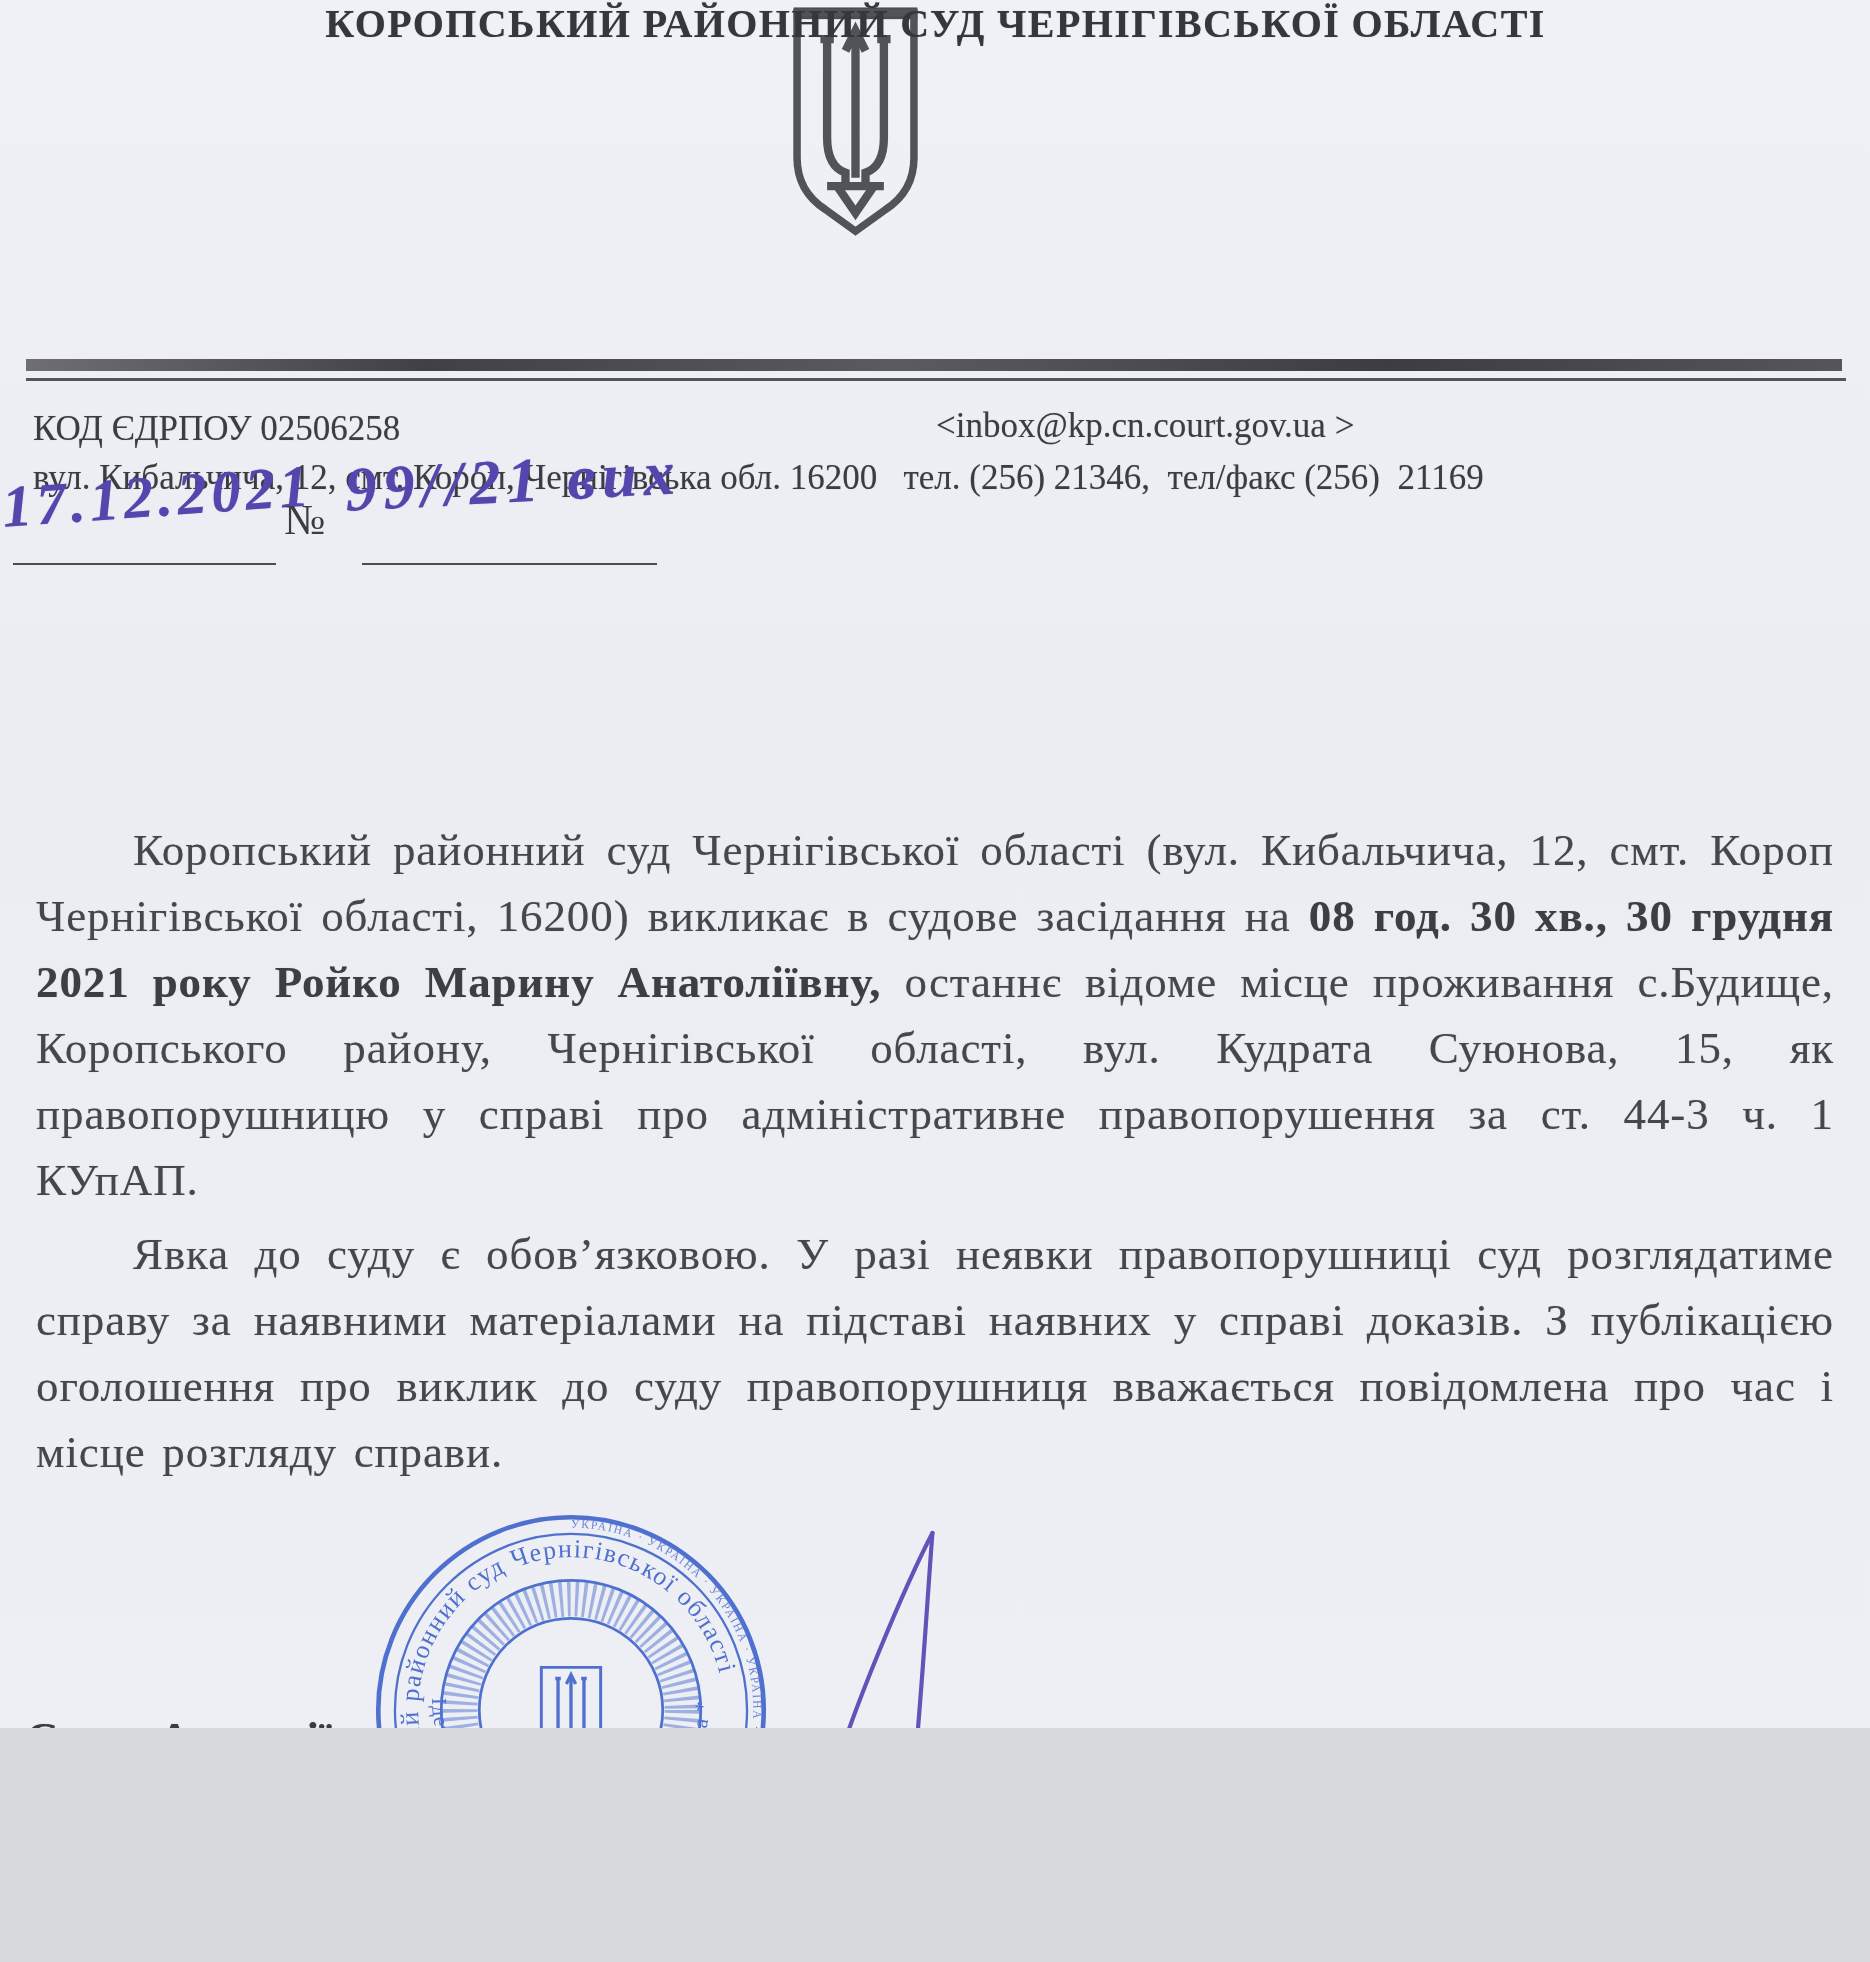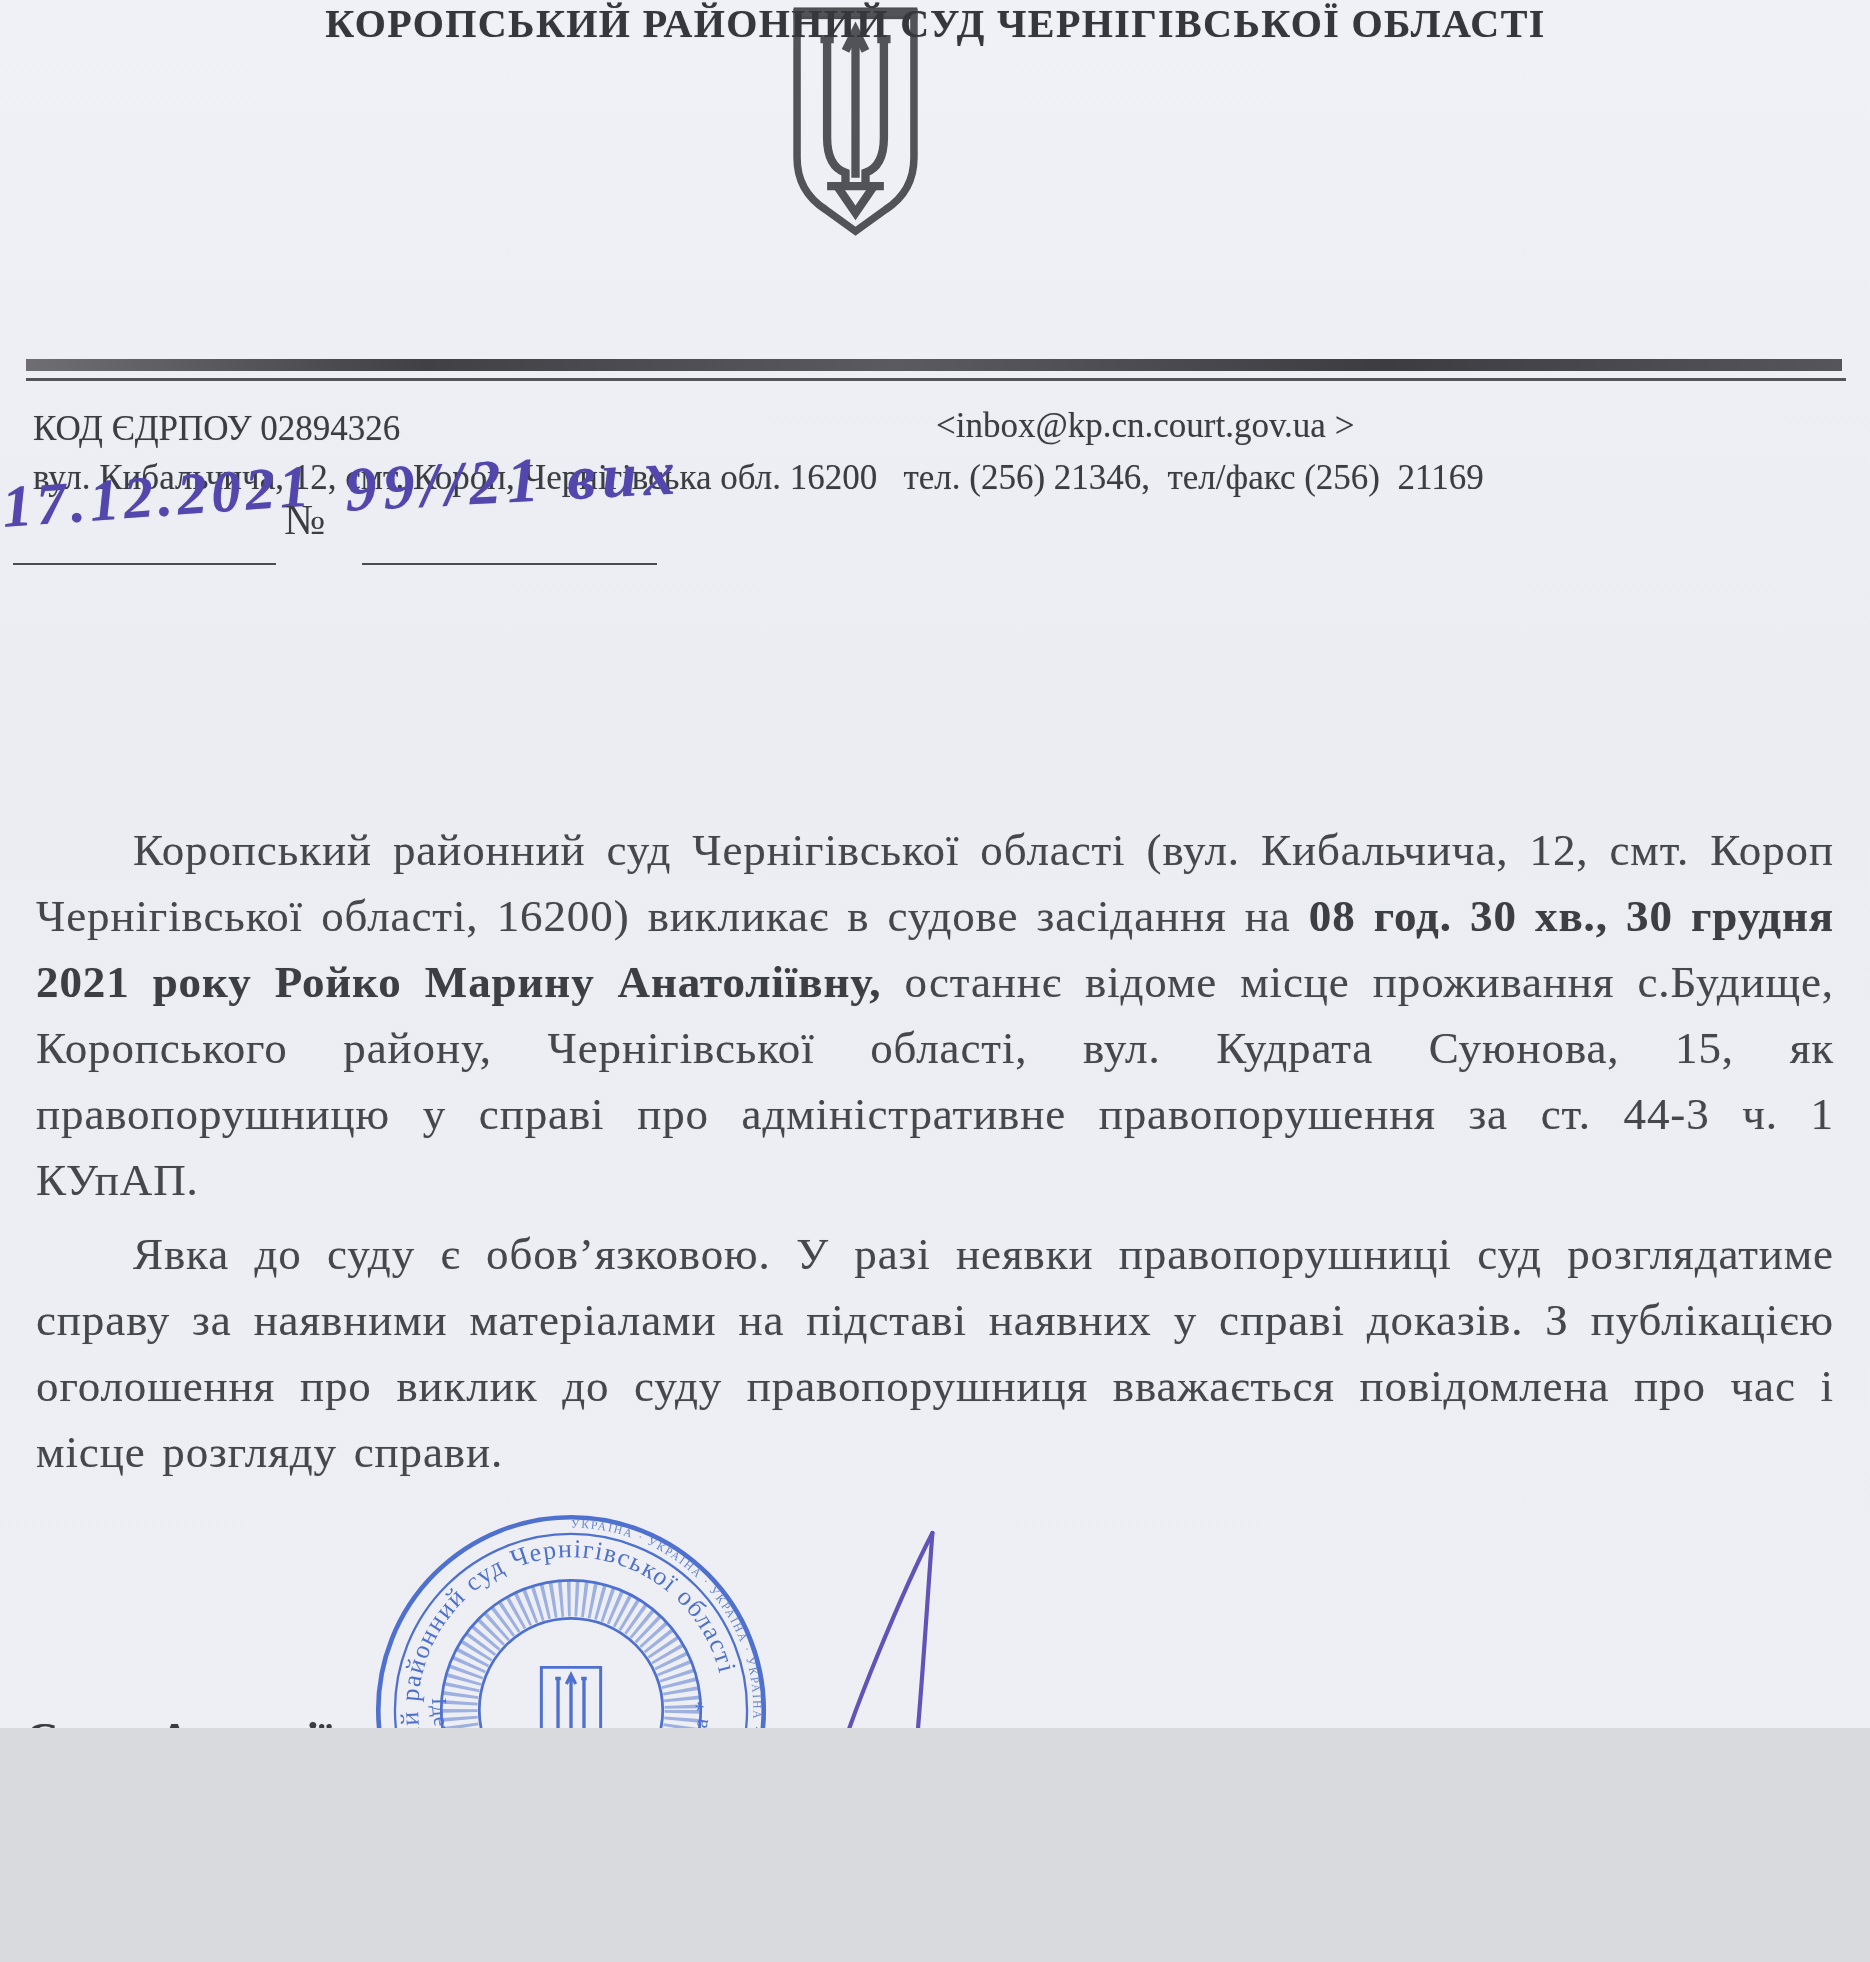--- a/index.html
+++ b/index.html
@@ -88,7 +88,7 @@
   <div class="abs rule-thick"></div>
   <div class="abs rule-thin"></div>
 
-  <div class="abs meta edrpou">КОД ЄДРПОУ 02894326</div>
+  <div class="abs meta edrpou">КОД ЄДРПОУ 02506258</div>
   <div class="abs meta email">&lt;inbox@kp.cn.court.gov.ua &gt;</div>
   <div class="abs meta address">вул. Кибальчича, 12, смт. Короп, Чернігівська обл. 16200   тел. (256) 21346,  тел/факс (256)  21169</div>
 

